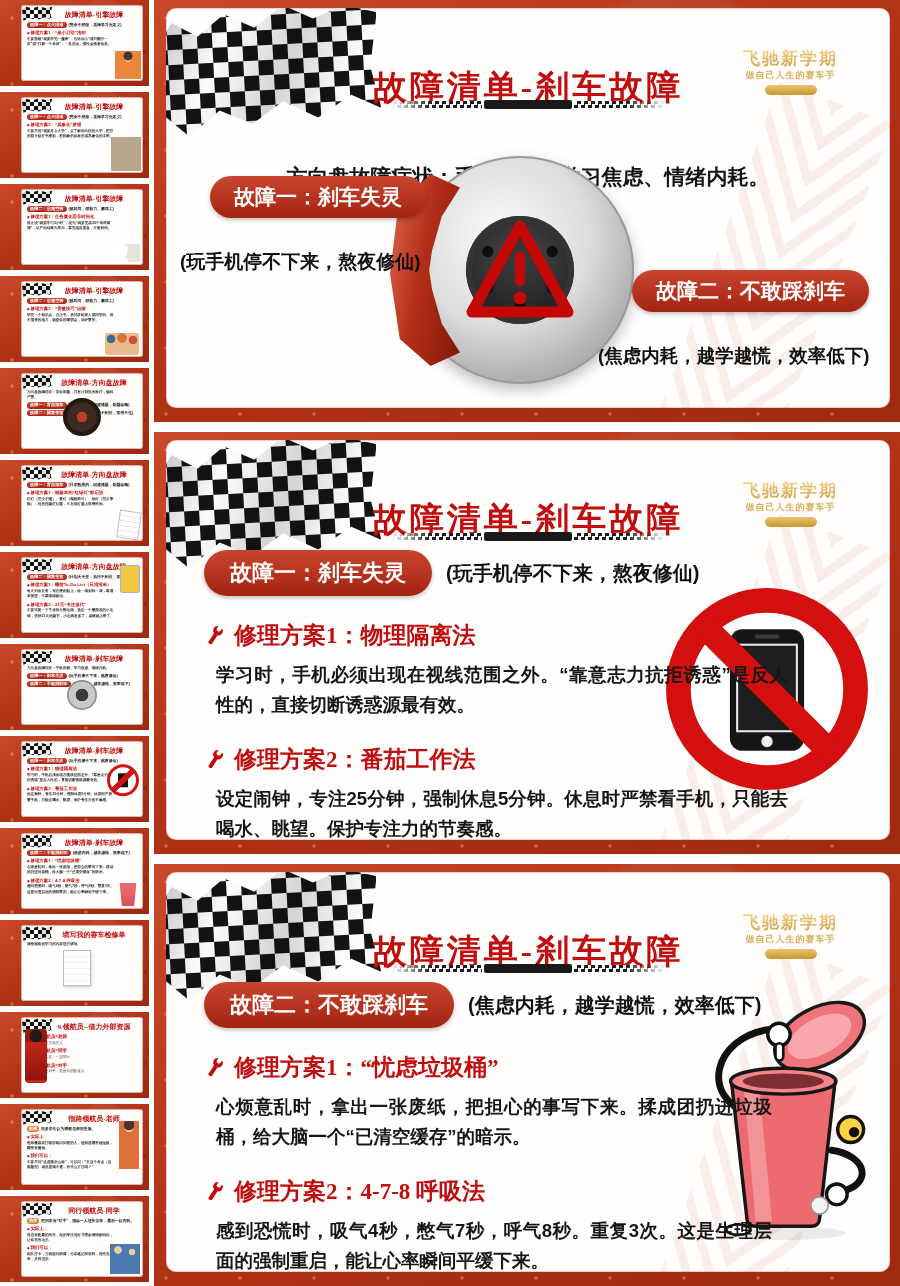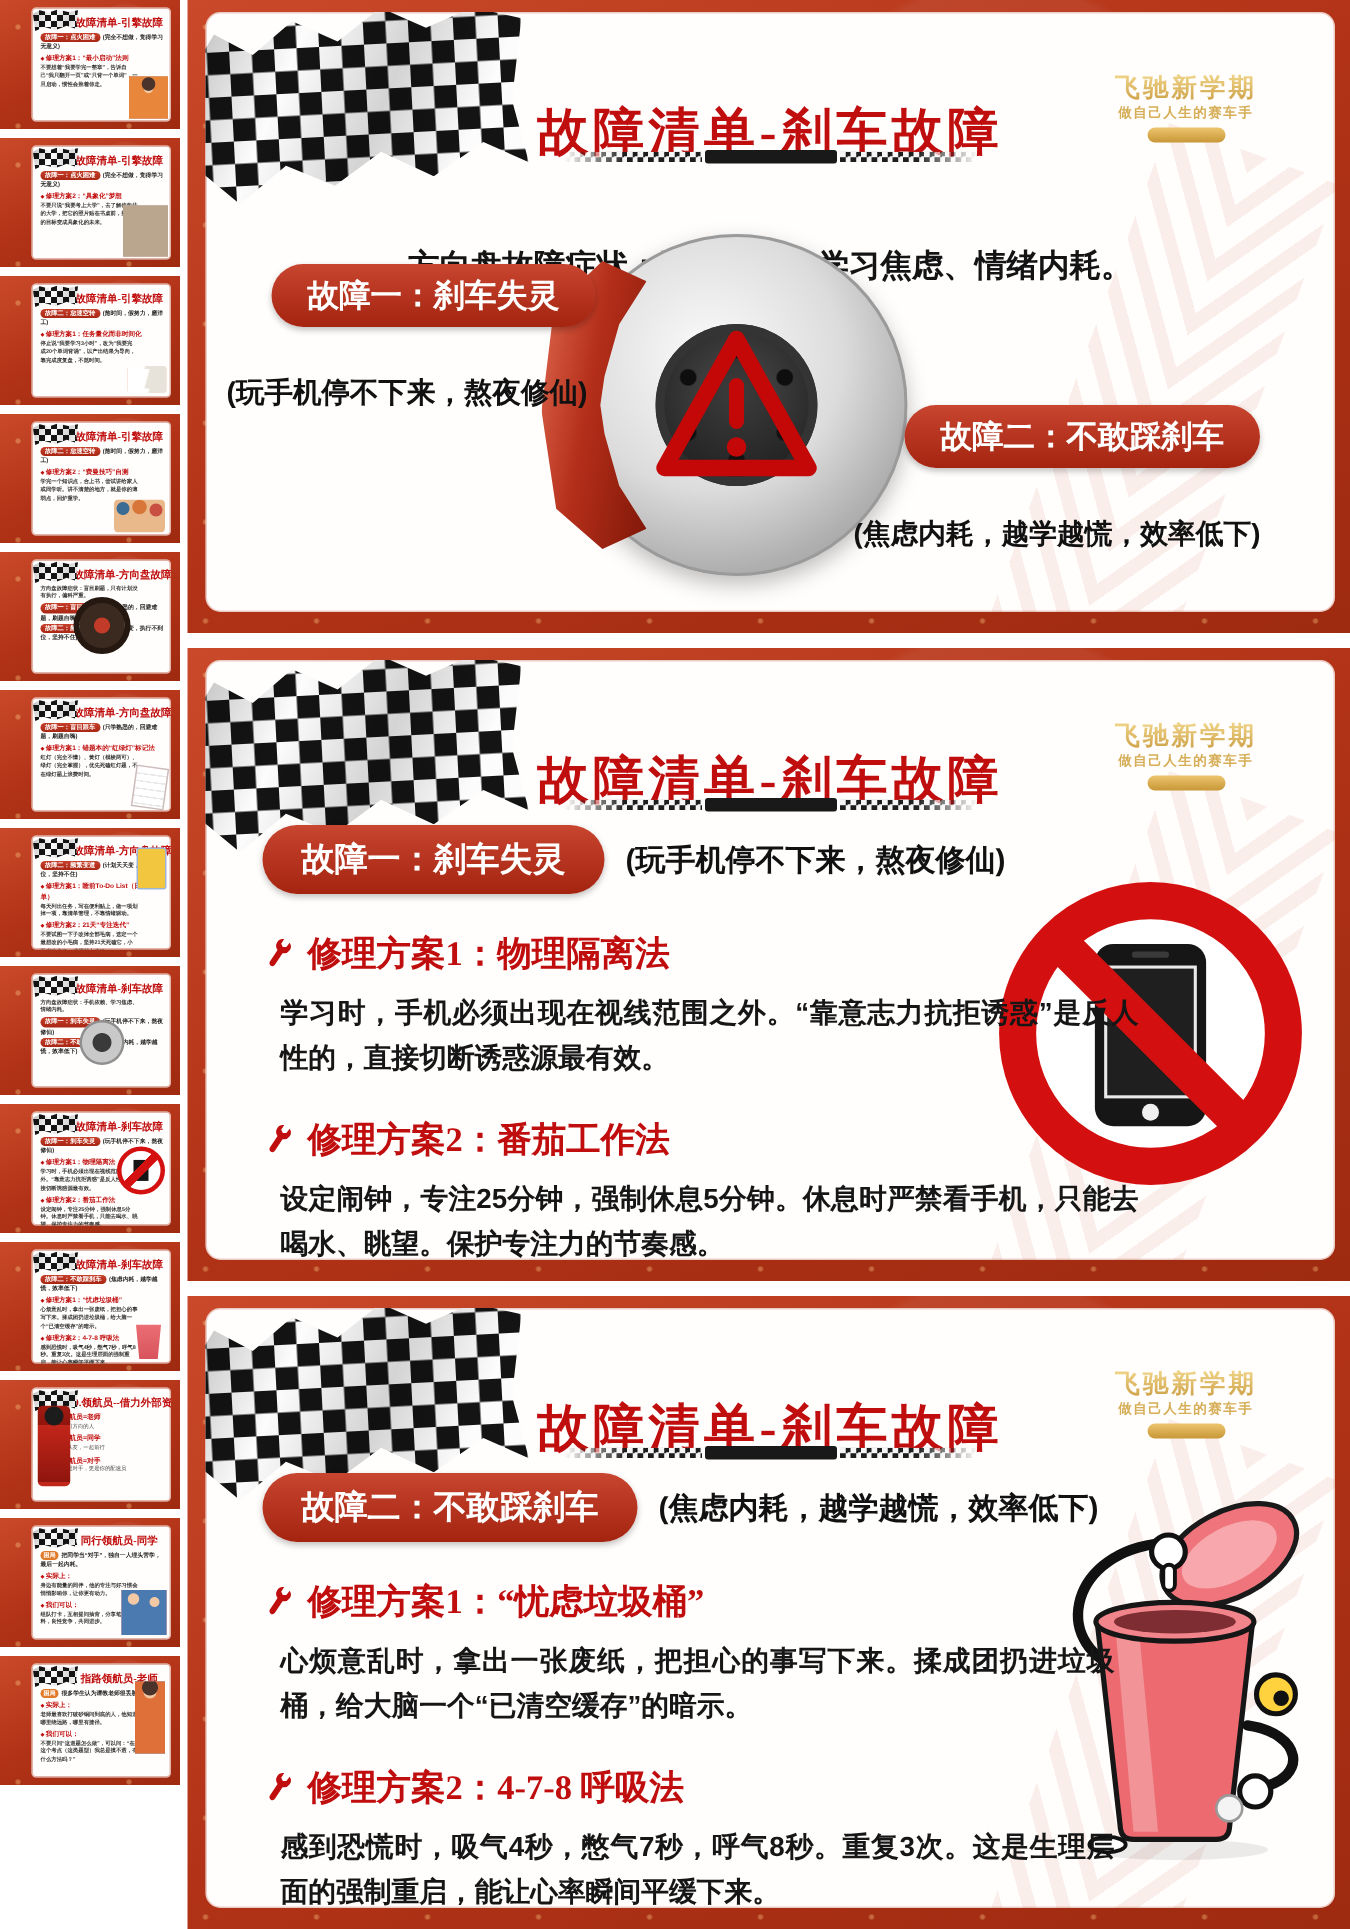--- a/index.html
+++ b/index.html
@@ -16,7 +16,7 @@
     background-size:74px 66px, 98px 84px, 100% 100%, 100% 100%;}
 
   
-  .sidebar{width:120px;display:flex;flex-direction:column;gap:6px;}
+  .sidebar{width:149px;display:flex;flex-direction:column;gap:6px;}
   .thumb-card{flex:0 0 86px;position:relative;}
   .thumb{position:absolute;left:21px;right:6px;top:5px;bottom:5px;background:#fffefc;
          border-radius:3px;overflow:hidden;padding:2px 4px 2px 6px;

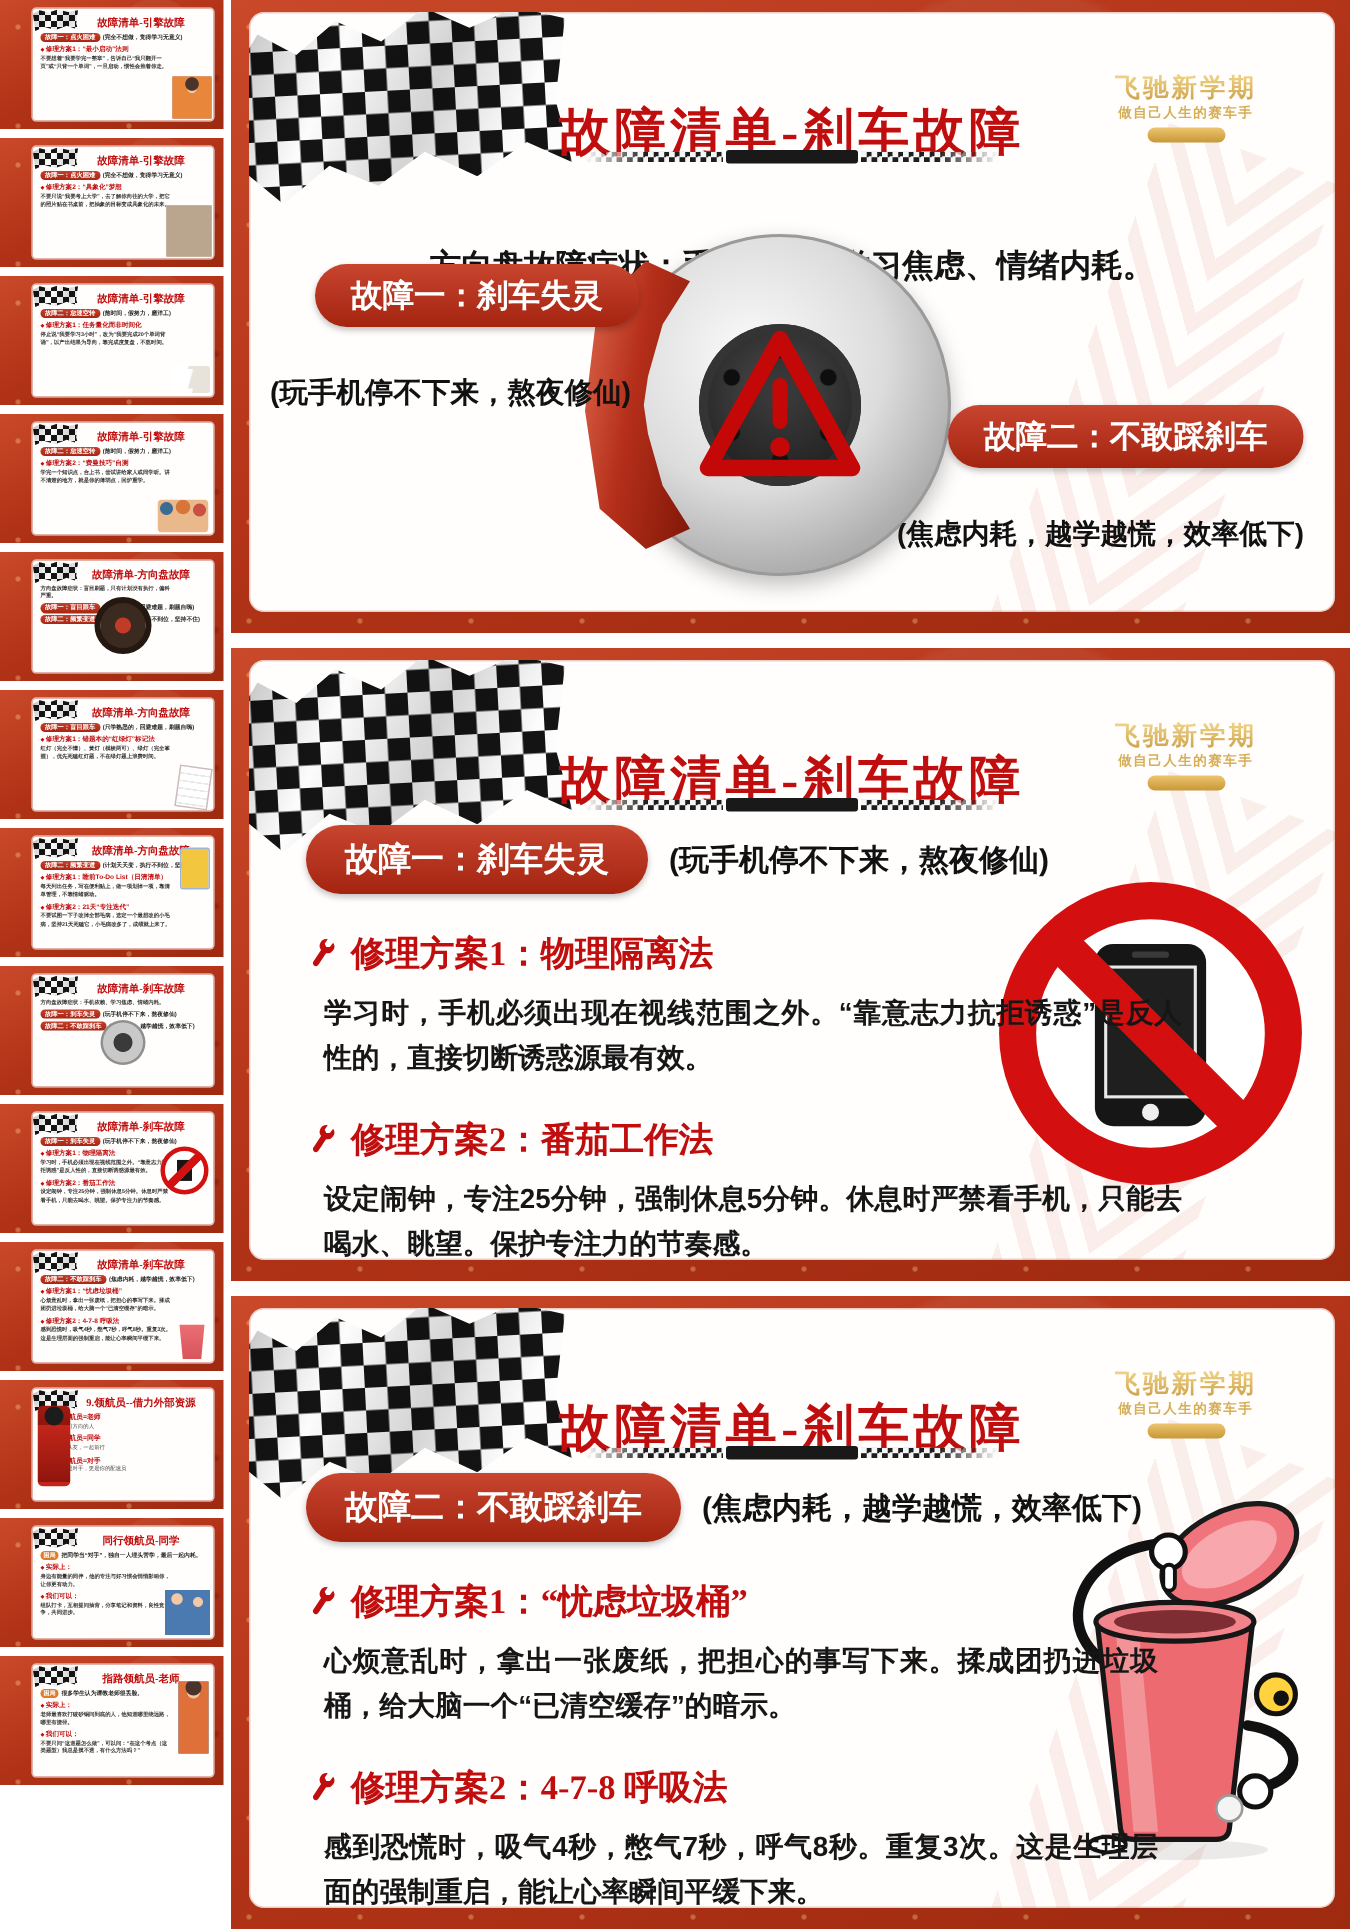--- a/index.html
+++ b/index.html
@@ -316,6 +316,16 @@
       <div class="thumb-card redbg">
         <div class="thumb">
           <div class="t-flag"></div>
+          <div class="t-title">填写我的赛车检修单</div>
+          <div class="t-rows">
+            <div class="t-text">请根据前面学习的内容进行填写。</div>
+          </div>
+          <div class="a art-inspection-form"></div>
+        </div>
+      </div>
+      <div class="thumb-card redbg">
+        <div class="thumb">
+          <div class="t-flag"></div>
           <div class="t-title">9.领航员--借力外部资源</div>
           <div class="t-rows">
             <div class="t-bullet"><b>指路领航员=老师</b><i>给你指引方向的人</i></div>

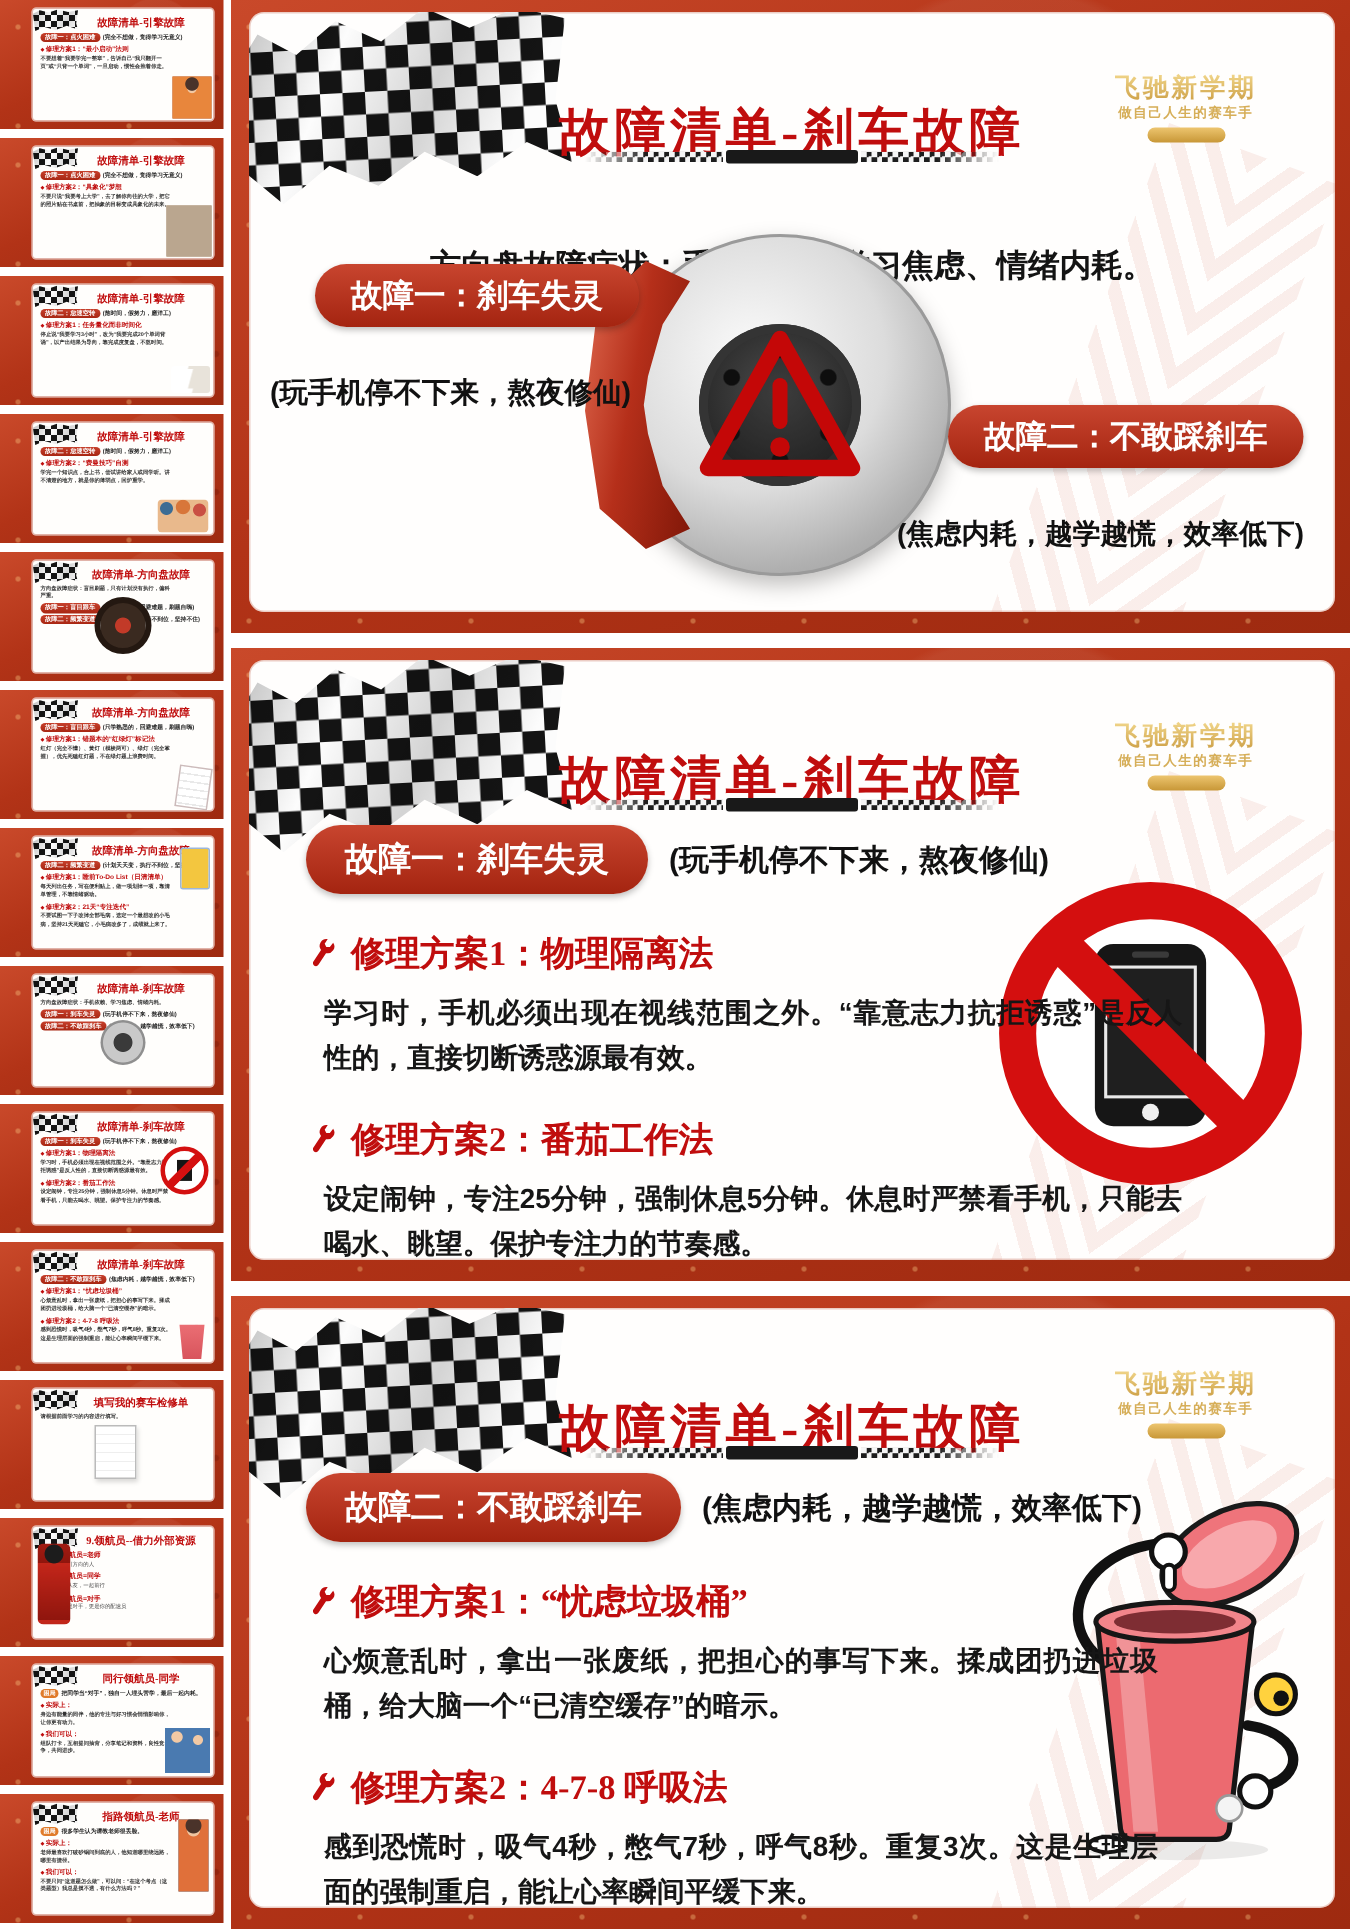--- a/index.html
+++ b/index.html
@@ -338,6 +338,20 @@
       <div class="thumb-card redbg">
         <div class="thumb">
           <div class="t-flag"></div>
+          <div class="t-title">指路领航员-老师</div>
+          <div class="t-rows">
+            <div class="t-row"><span class="t-lab">困局</span><span class="t-note">很多学生认为请教老师很丢脸。</span></div>
+            <div class="t-plan">实际上：</div>
+            <div class="t-text">老师最喜欢打破砂锅问到底的人，他知道哪里绕远路，哪里有捷径。</div>
+            <div class="t-plan">我们可以：</div>
+            <div class="t-text">不要只问“这道题怎么做”，可以问：“在这个考点（这类题型）我总是摸不透，有什么方法吗？”</div>
+          </div>
+          <div class="a art-teacher"></div>
+        </div>
+      </div>
+      <div class="thumb-card redbg">
+        <div class="thumb">
+          <div class="t-flag"></div>
           <div class="t-title">同行领航员-同学</div>
           <div class="t-rows">
             <div class="t-row"><span class="t-lab">困局</span><span class="t-note">把同学当“对手”，独自一人埋头苦学，最后一起内耗。</span></div>
@@ -347,20 +361,6 @@
             <div class="t-text">组队打卡，互相提问抽背，分享笔记和资料，良性竞争，共同进步。</div>
           </div>
           <div class="a art-students"></div>
-        </div>
-      </div>
-      <div class="thumb-card redbg">
-        <div class="thumb">
-          <div class="t-flag"></div>
-          <div class="t-title">指路领航员-老师</div>
-          <div class="t-rows">
-            <div class="t-row"><span class="t-lab">困局</span><span class="t-note">很多学生认为请教老师很丢脸。</span></div>
-            <div class="t-plan">实际上：</div>
-            <div class="t-text">老师最喜欢打破砂锅问到底的人，他知道哪里绕远路，哪里有捷径。</div>
-            <div class="t-plan">我们可以：</div>
-            <div class="t-text">不要只问“这道题怎么做”，可以问：“在这个考点（这类题型）我总是摸不透，有什么方法吗？”</div>
-          </div>
-          <div class="a art-teacher"></div>
         </div>
       </div>
     </div>

